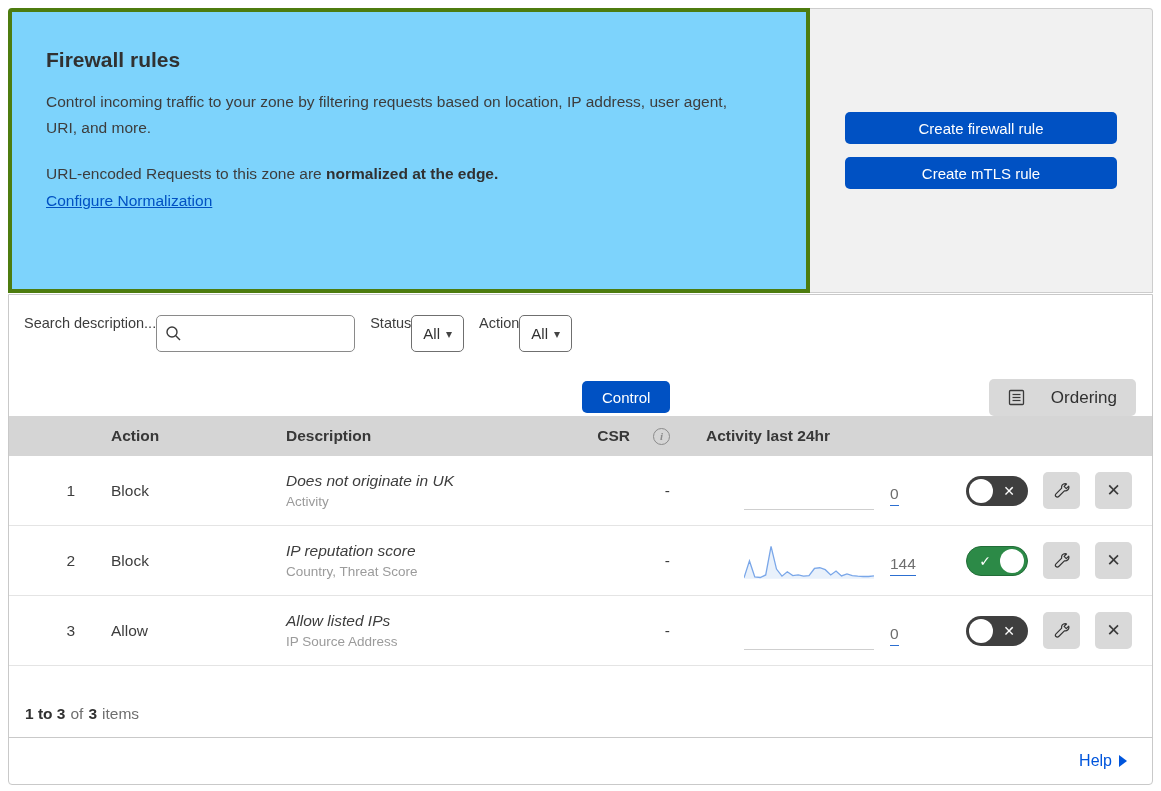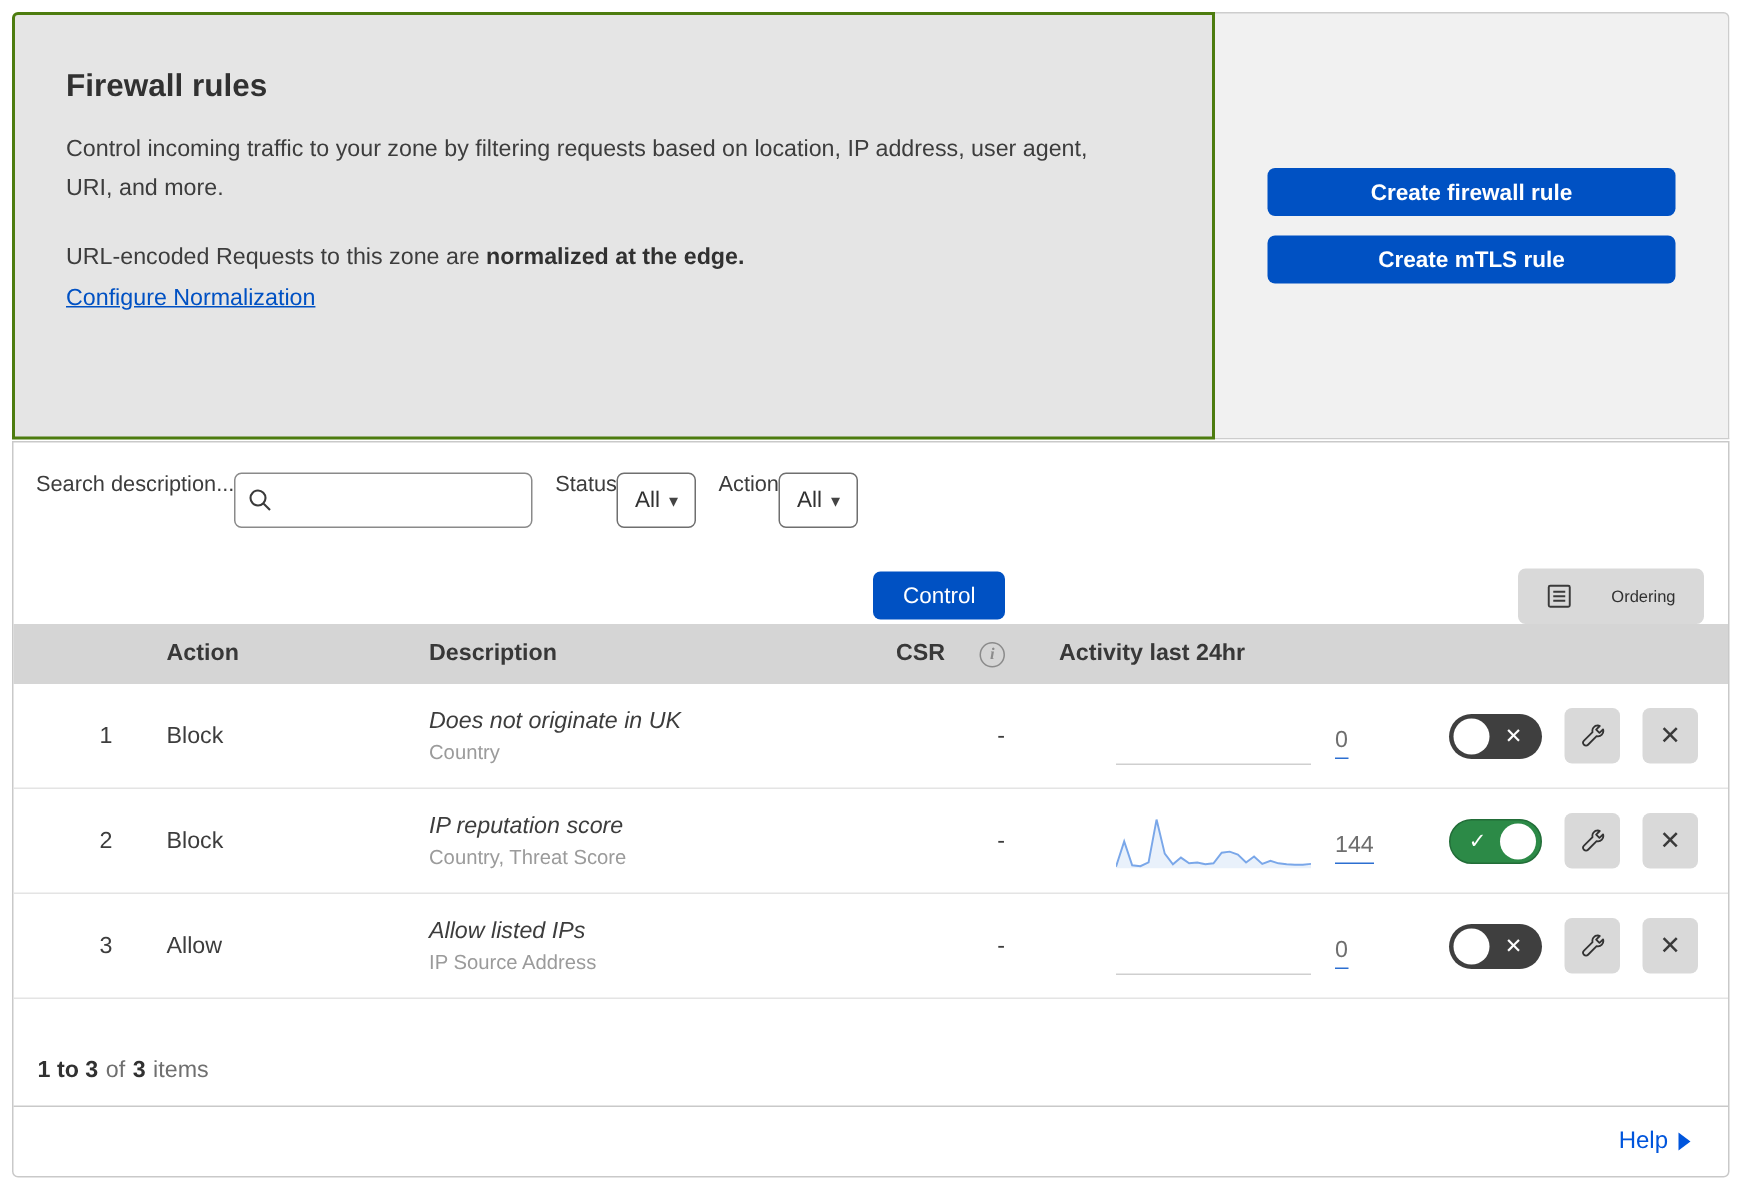--- a/index.html
+++ b/index.html
@@ -9,7 +9,7 @@
 
   
   .top-row { display: flex; width: 1145px; }
-  .intro-card { width: 896px; background: #e5e5e5; border: 2px solid #4d7c0f;
+  .intro-card { width: 896px; background: #7dd3fc; border: 4px solid #4d7c0f;
     border-radius: 4px 0 0 0; padding: 36px 40px 30px 34px; height: 285px; }
   .intro-card h1 { font-size: 21px; font-weight: 600; color: #313131; margin-bottom: 17px; }
   .intro-card p { font-size: 15.5px; line-height: 26px; color: #3d3d3d; max-width: 712px; }

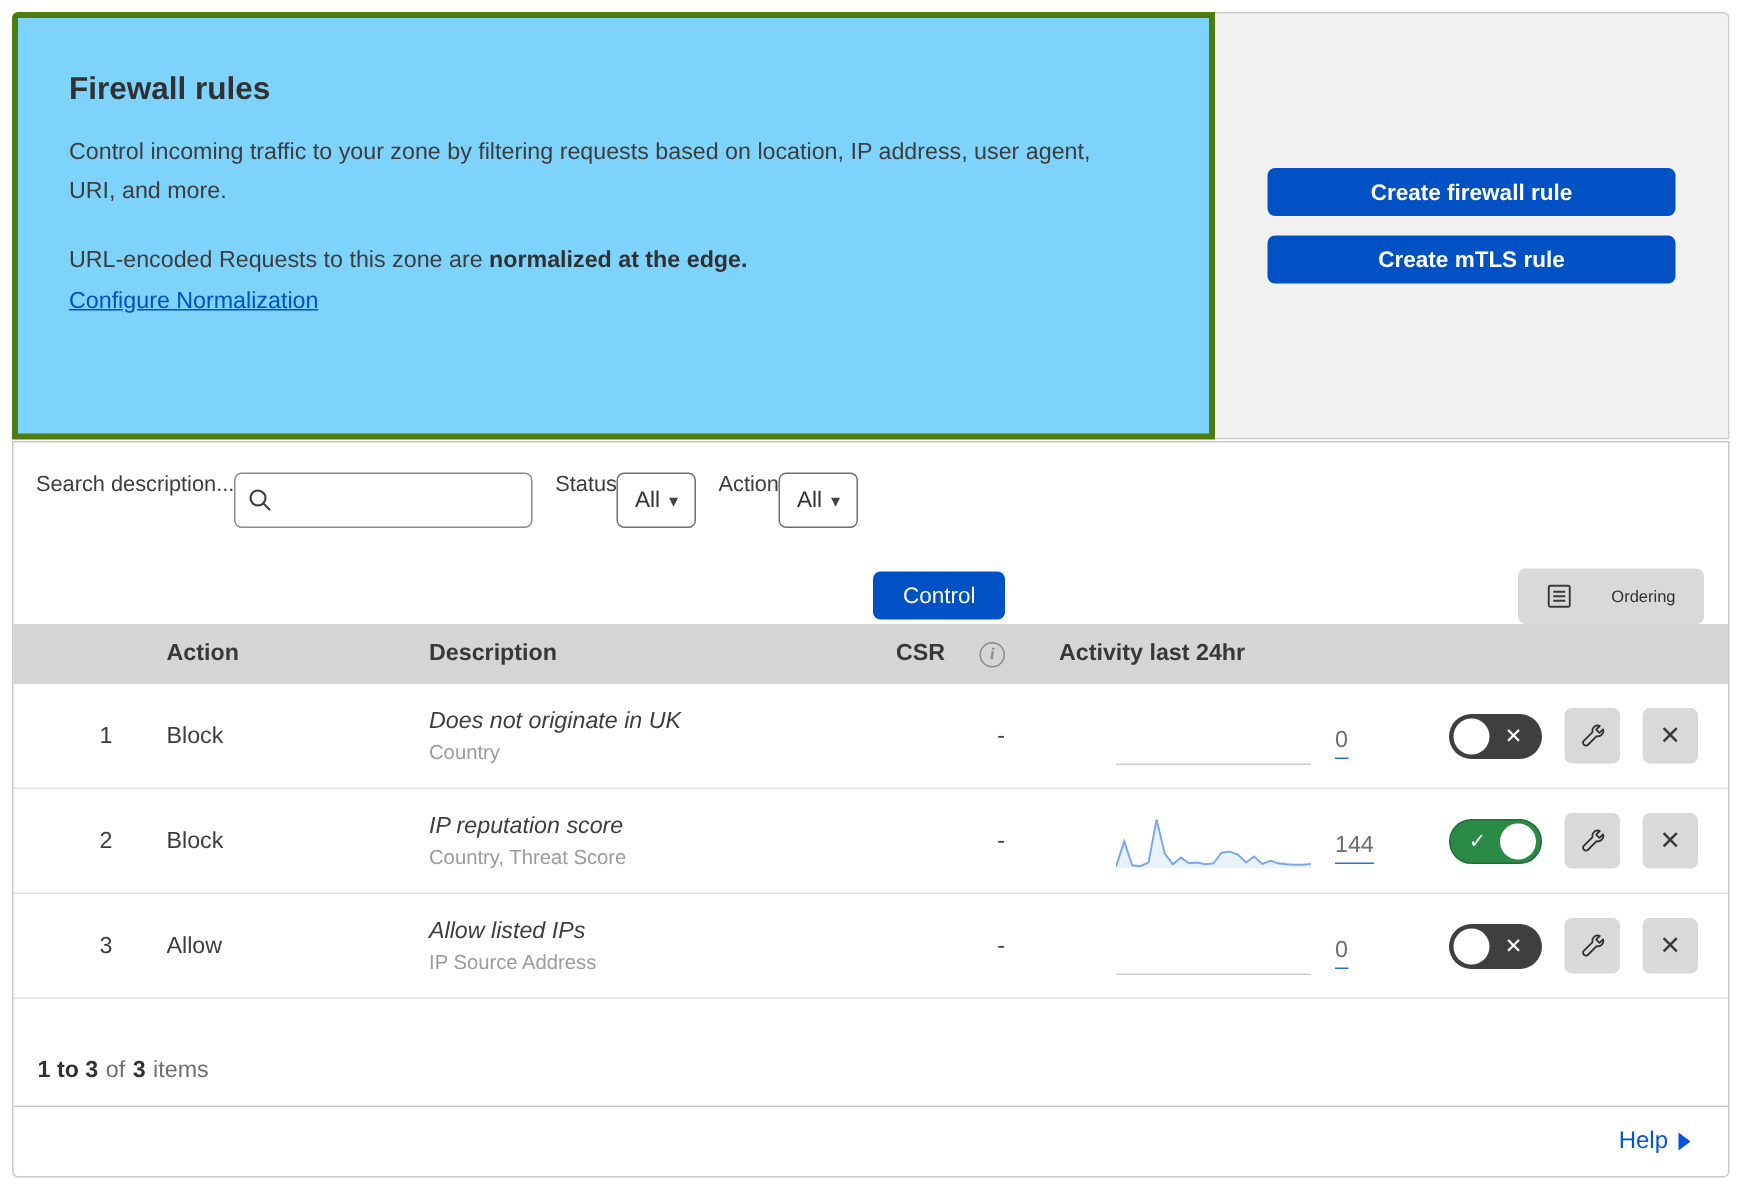--- a/index.html
+++ b/index.html
@@ -25,7 +25,7 @@
     padding: 0 36px; }
   .btn-primary { display: block; width: 272px; height: 32px; background: #0051c3; color: #fff;
     border: none; border-radius: 5px; font-size: 15px; cursor: pointer;
-    font-family: inherit; font-weight: bold; }
+    font-family: inherit; }
 
   
   .main-card { width: 1145px; margin-top: 1px; background: #fff; border: 1px solid #c9c9c9;

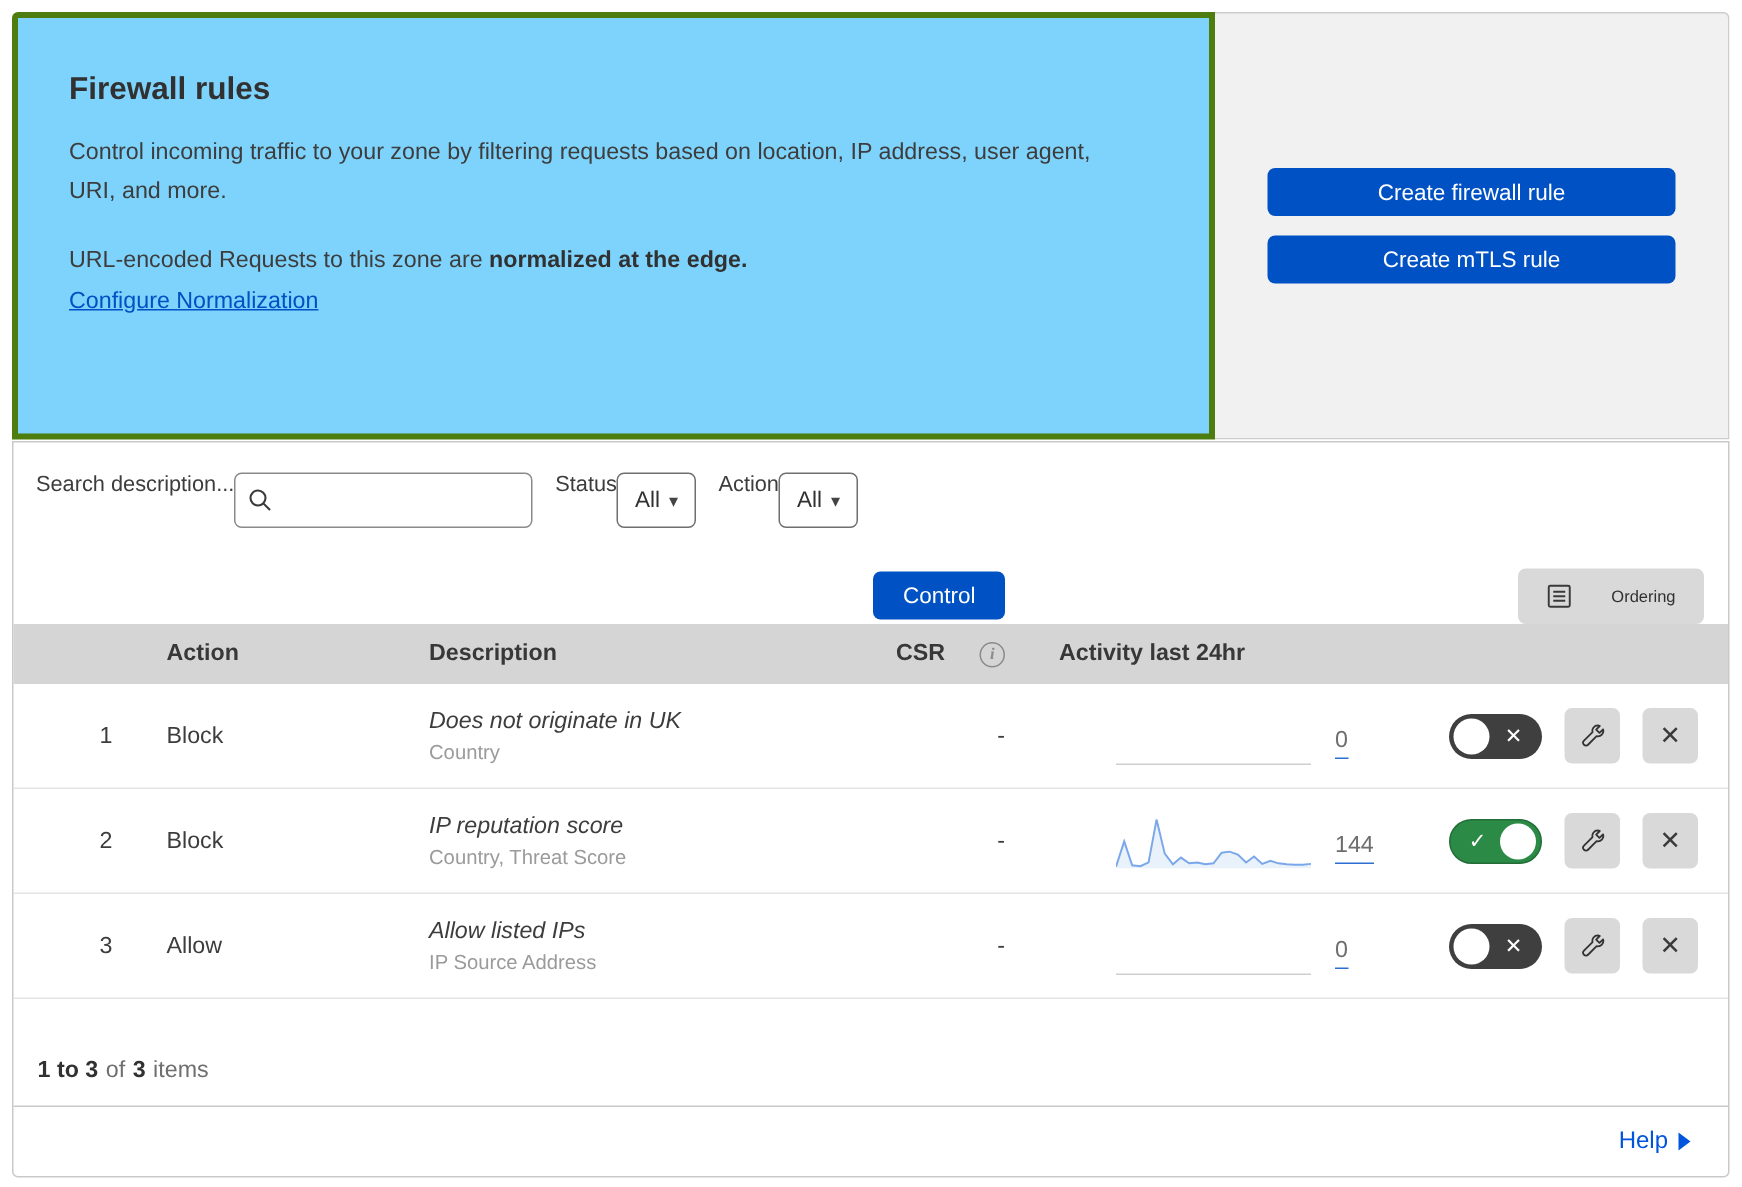--- a/index.html
+++ b/index.html
@@ -50,7 +50,7 @@
     cursor: pointer; font-family: inherit; }
   .filter-spacer { flex: 1; }
   .btn-ordering { height: 37px; align-self: flex-end; margin-bottom: 0; padding: 0 19px;
-    background: #d9d9d9; border: none; border-radius: 5px; font-size: 11px; color: #313131;
+    background: #d9d9d9; border: none; border-radius: 5px; font-size: 17px; color: #313131;
     display: flex; align-items: center; gap: 26px; cursor: pointer; font-family: inherit;
     margin-top: 26px; }
   .ordering-icon { width: 17px; height: 17px; }

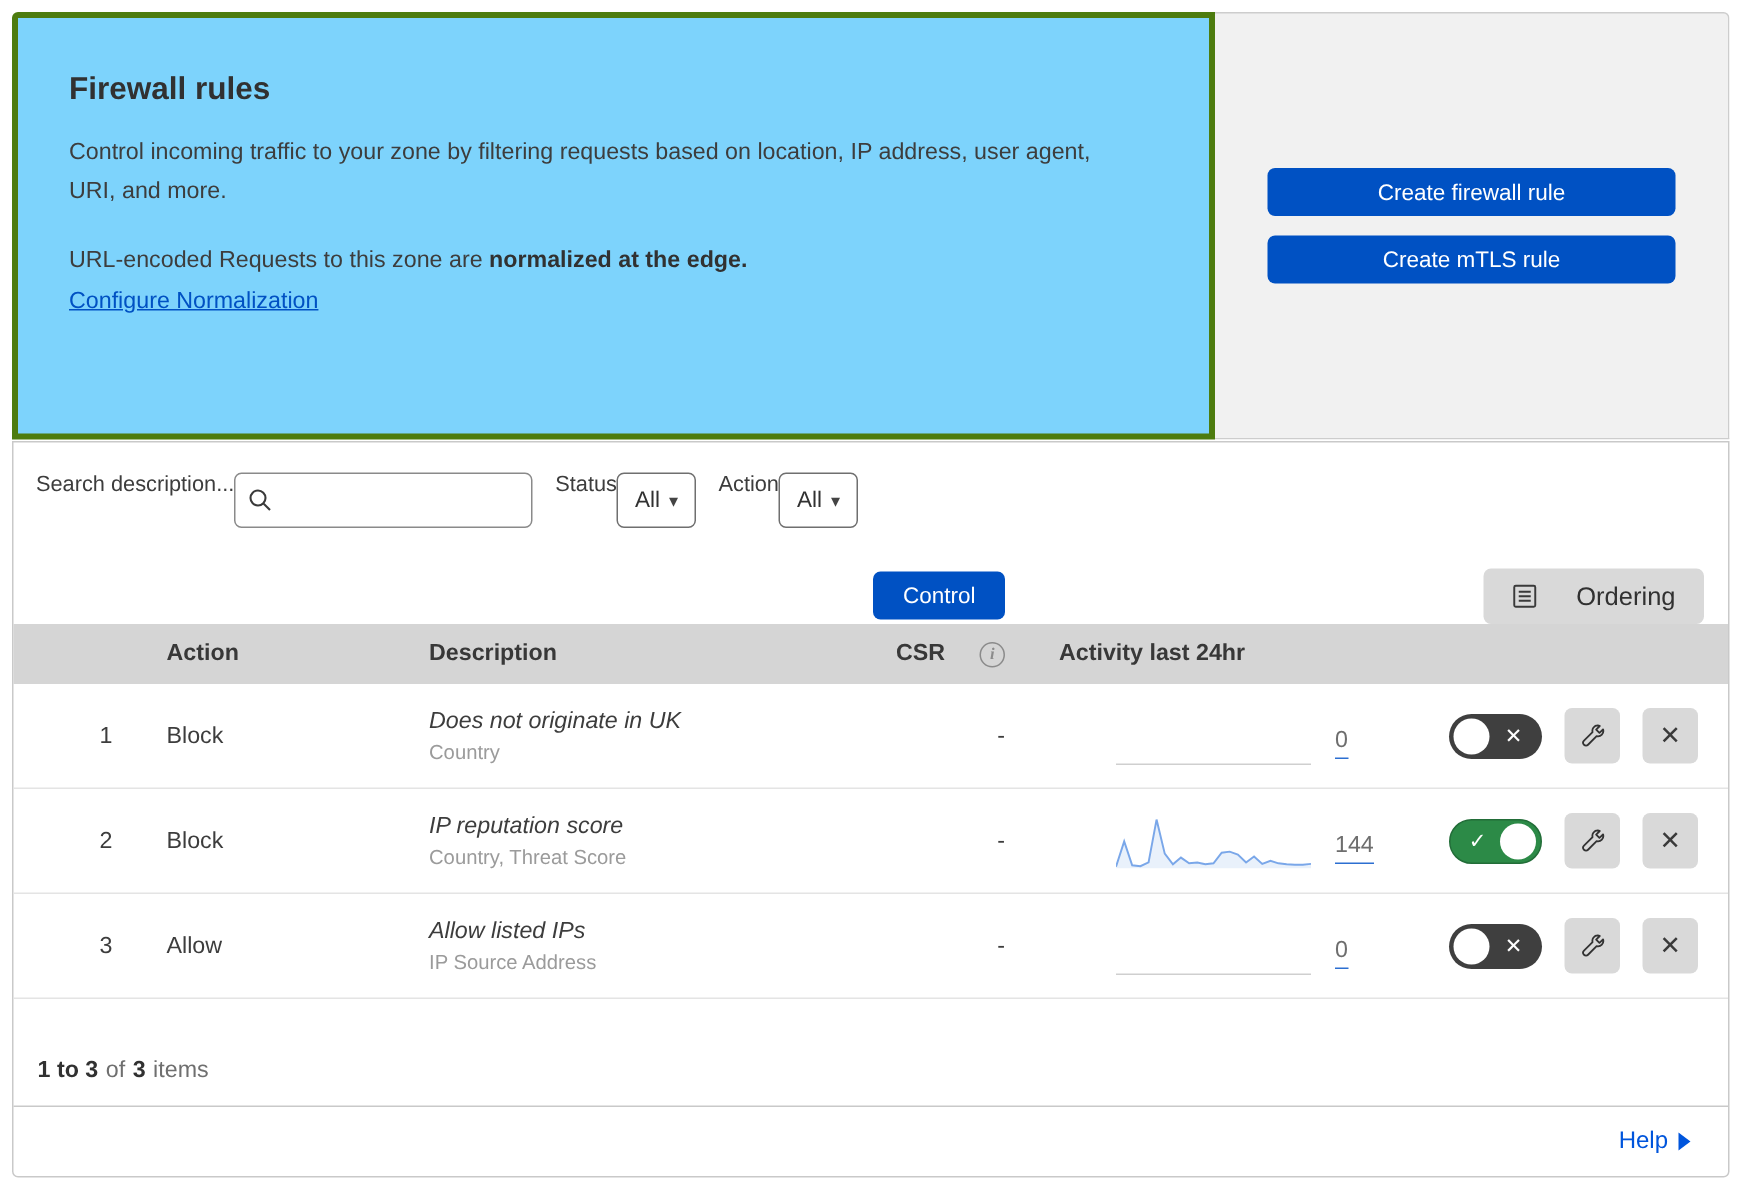--- a/index.html
+++ b/index.html
@@ -190,7 +190,7 @@
       <div class="col-action">Block</div>
       <div class="col-desc">
         <div class="desc-main">Does not originate in UK</div>
-        <div class="desc-sub">Country</div>
+        <div class="desc-sub">Activity</div>
       </div>
       <div class="col-csr csr-dash">-</div>
       <div class="activity-cell">

